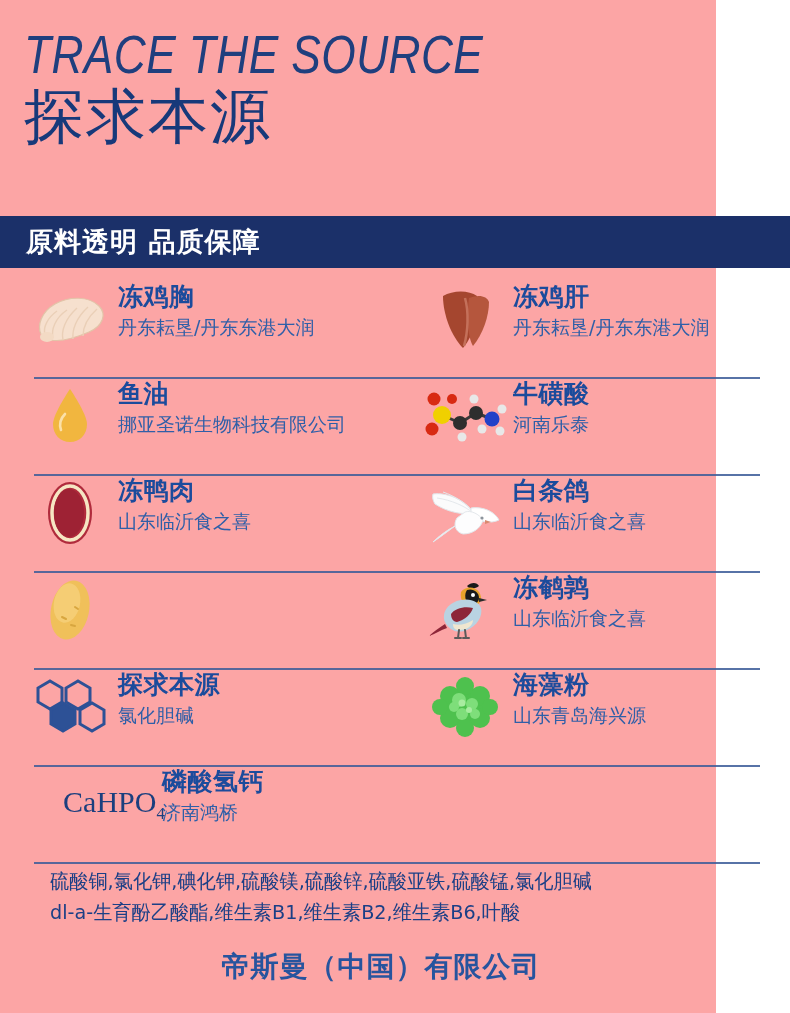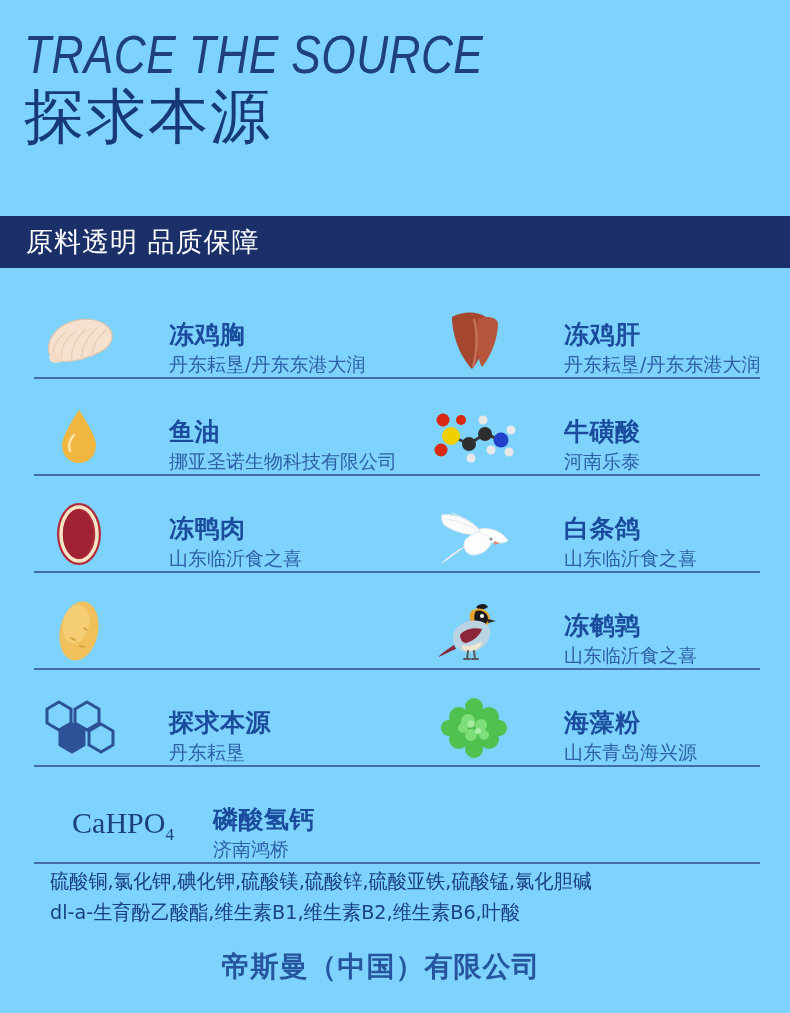--- a/index.html
+++ b/index.html
@@ -10,7 +10,7 @@
     overflow:hidden;
     position:relative;
   }
-  .page{width:790px;height:1013px;position:relative;background:#7dd3fc;}
+  .page{width:716px;height:1013px;position:relative;background:#fca5a5;}
 
   
   .header{padding:26px 0 0 24px;}

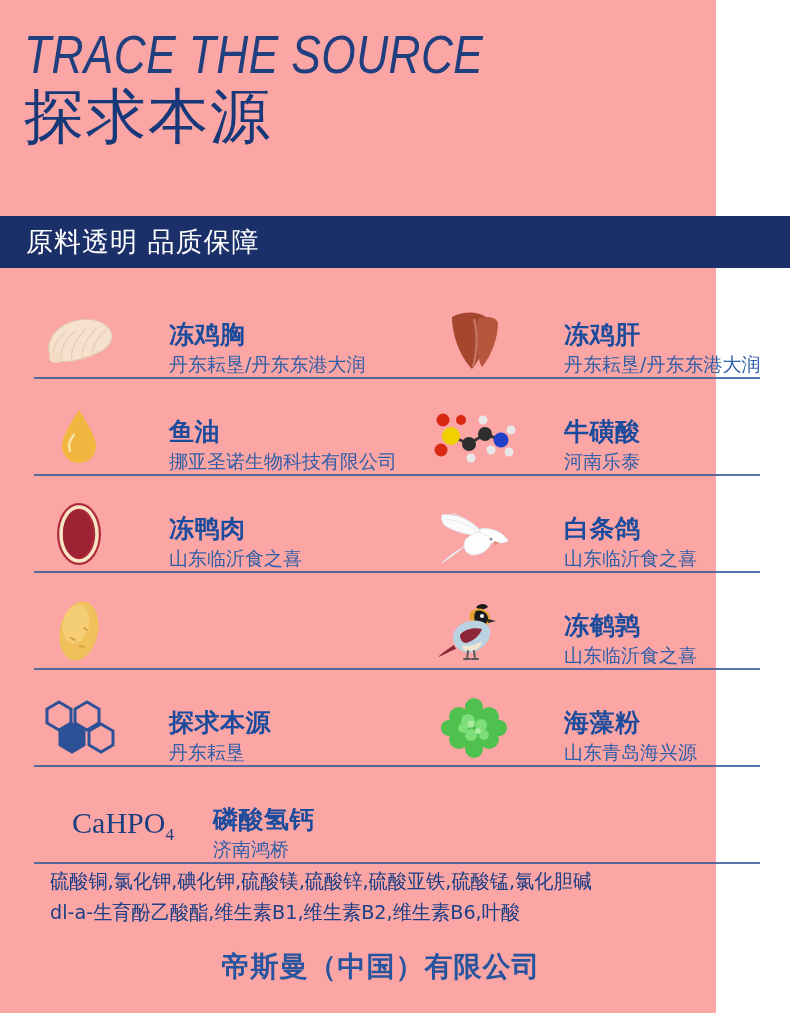--- a/index.html
+++ b/index.html
@@ -48,7 +48,7 @@
   .banner-text{
     color:#ffffff;
     font-family:"DejaVu Sans","Liberation Sans",sans-serif;
-    font-weight:normal;
+    font-weight:bold;
     font-size:27px;
     letter-spacing:1px;
     margin-left:26px;

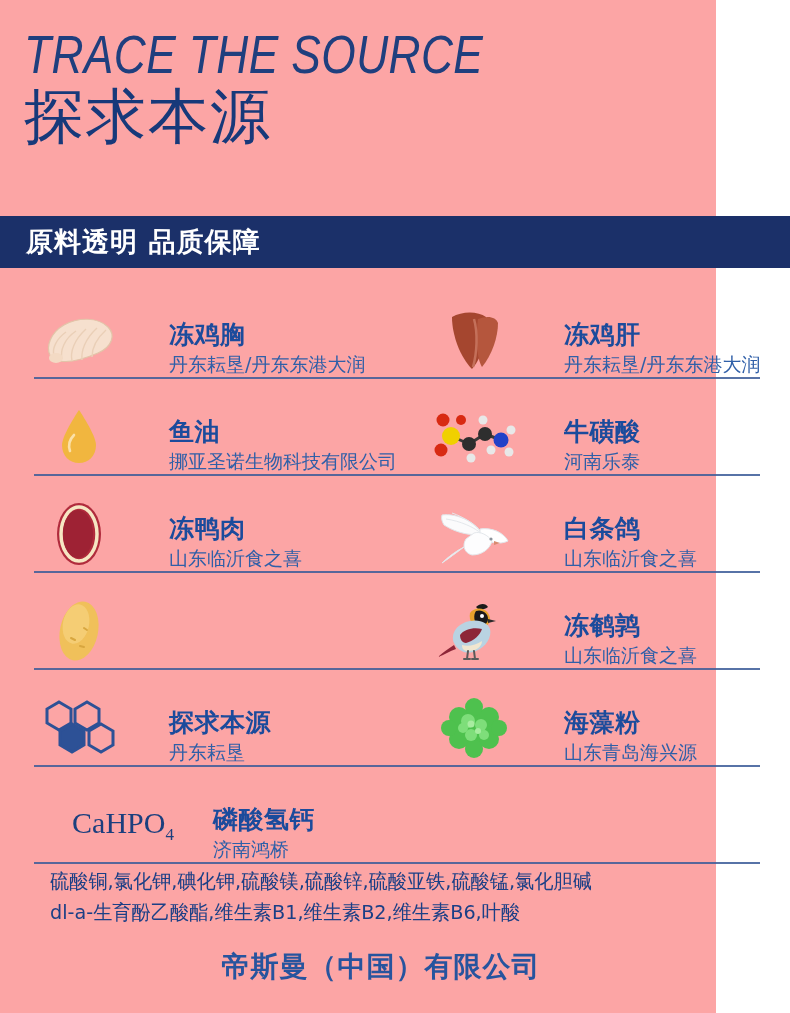--- a/index.html
+++ b/index.html
@@ -75,11 +75,10 @@
   .cell{
     width:395px;
     display:flex;
-    align-items:flex-end;
+    align-items:flex-start;
     box-sizing:border-box;
-    padding-left:33px;
+    padding-left:24px;
     height:95px;
-    gap:42px;
   }
   .cell.full{width:790px;margin-left:44px;}
   .icon-wrap{

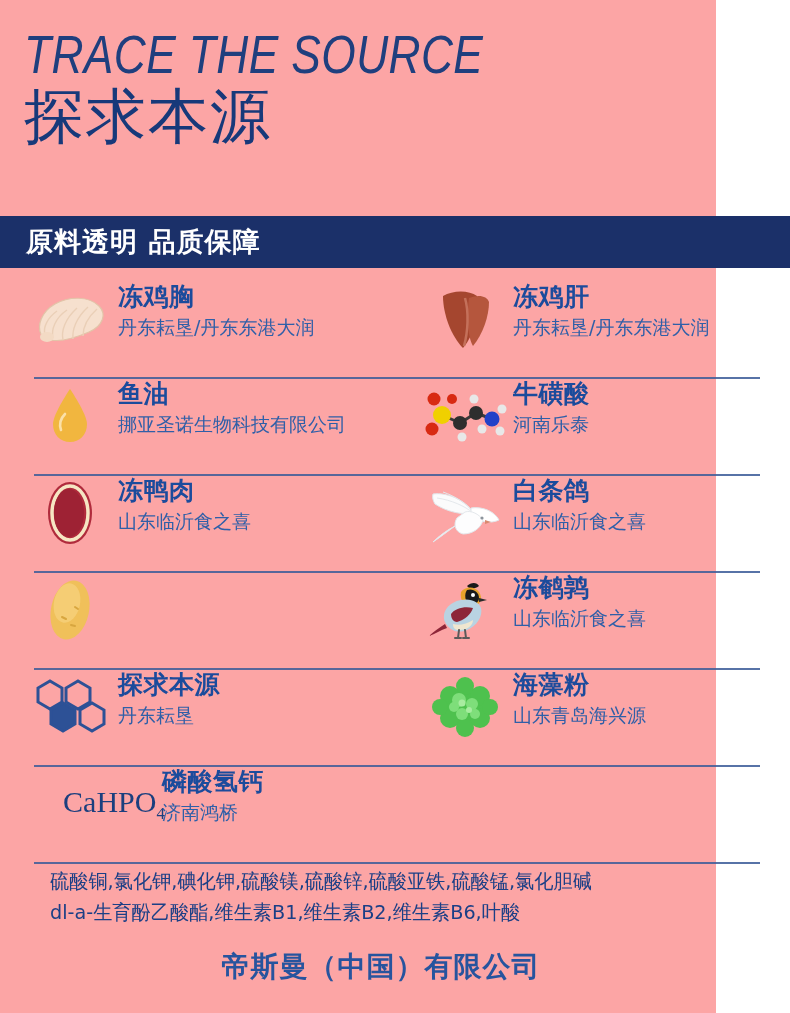--- a/index.html
+++ b/index.html
@@ -325,7 +325,7 @@
         </div>
         <div class="txt">
           <div class="nm">探求本源</div>
-          <div class="src">丹东耘垦</div>
+          <div class="src">氯化胆碱</div>
         </div>
       </div>
       <div class="cell">

